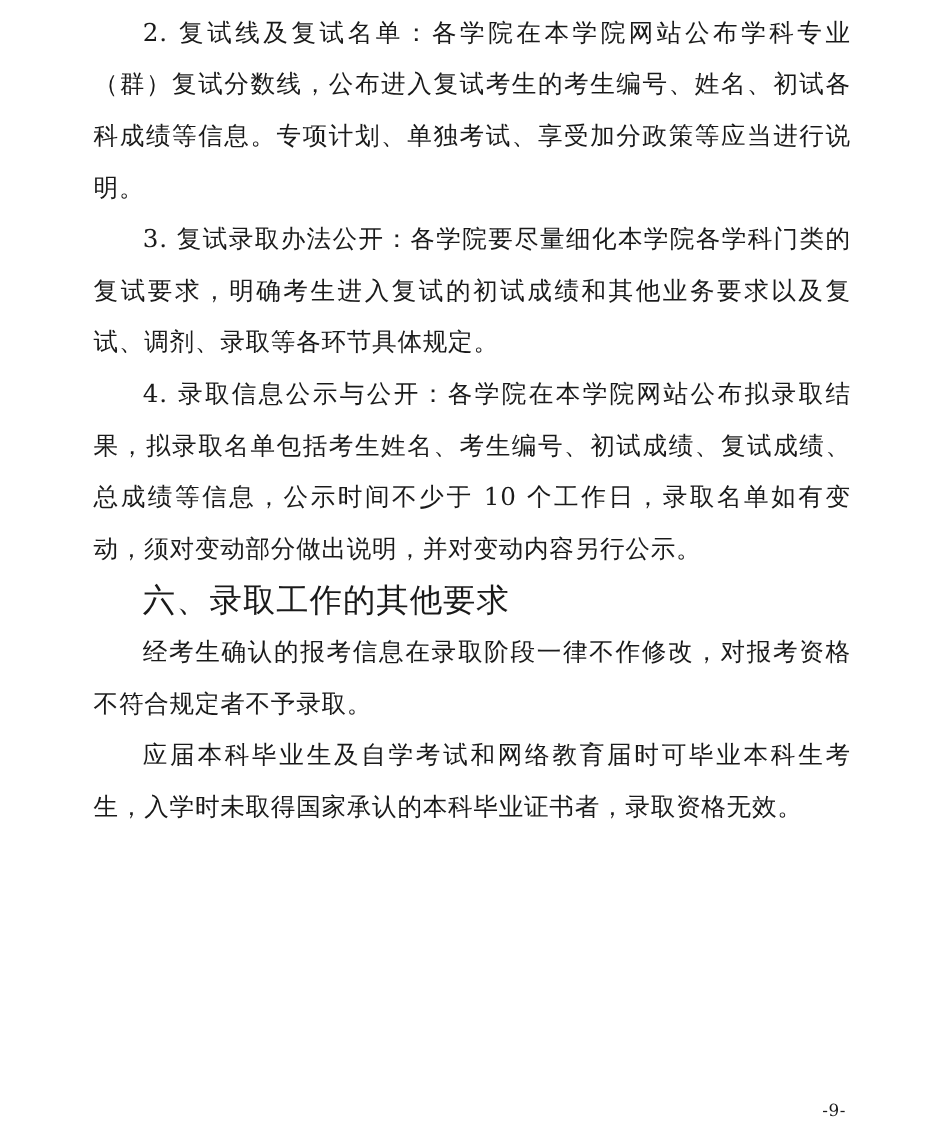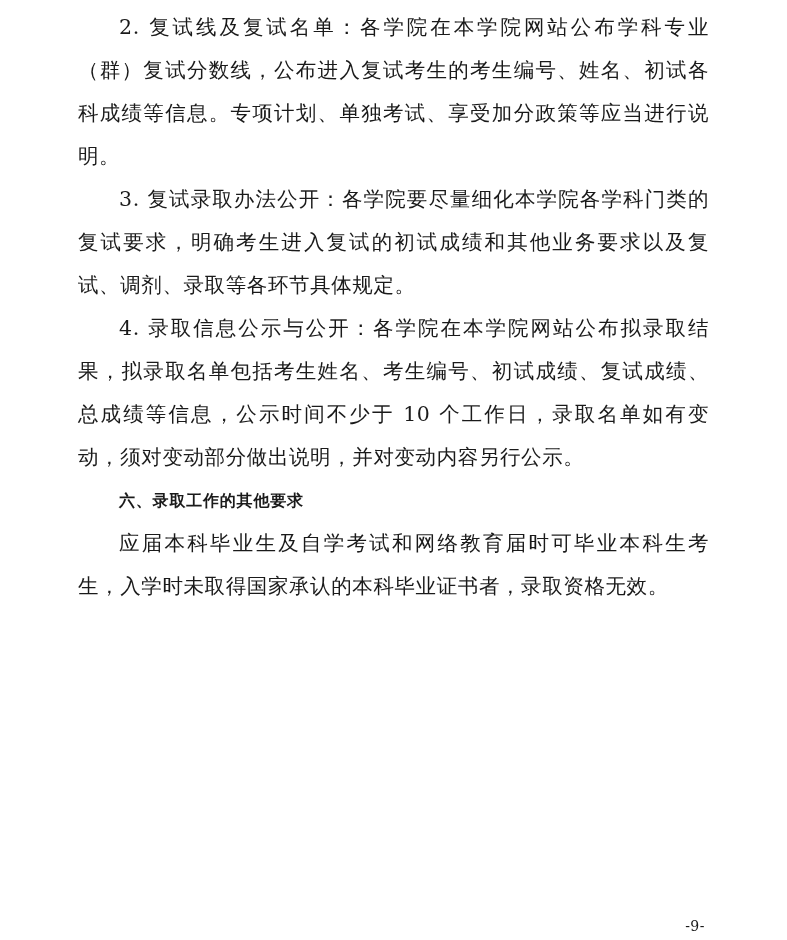--- a/index.html
+++ b/index.html
@@ -34,9 +34,9 @@
   }
   .heading {
     margin: 0;
-    font-weight: bold;
+    font-weight: normal;
     text-indent: 41px;
-    font-size: 16px;
+    font-size: 27px;
     line-height: 43px;
     letter-spacing: 0.8px;
   }

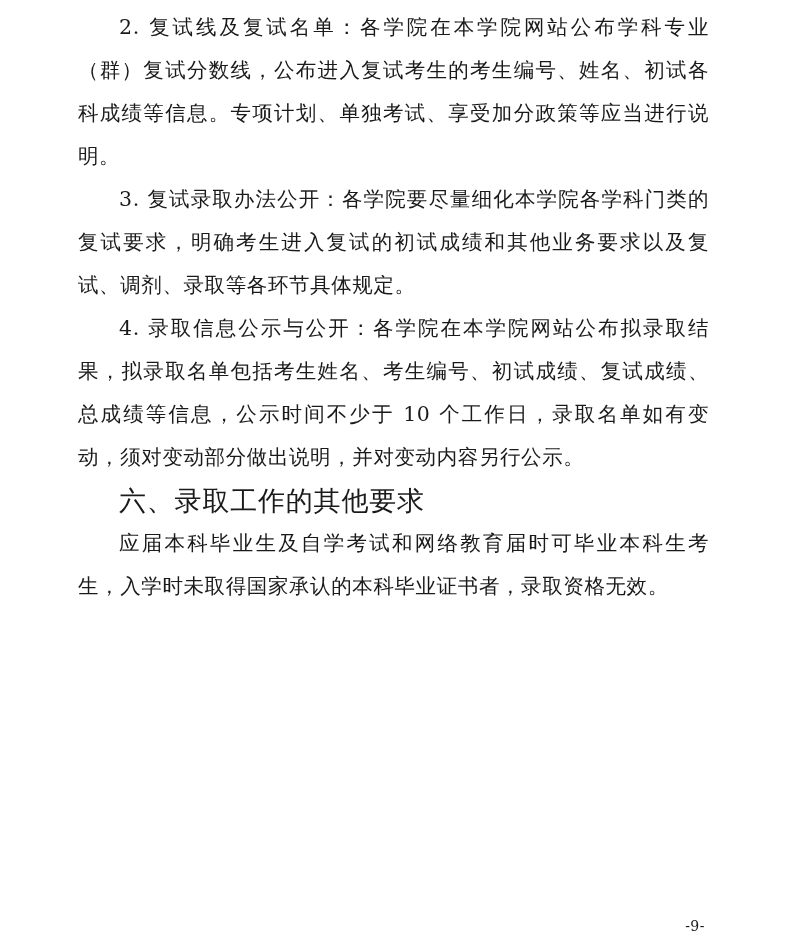--- a/index.html
+++ b/index.html
@@ -59,6 +59,7 @@
     <p class="para">3. 复试录取办法公开：各学院要尽量细化本学院各学科门类的复试要求，明确考生进入复试的初试成绩和其他业务要求以及复试、调剂、录取等各环节具体规定。</p>
     <p class="para">4. 录取信息公示与公开：各学院在本学院网站公布拟录取结果，拟录取名单包括考生姓名、考生编号、初试成绩、复试成绩、总成绩等信息，公示时间不少于 10 个工作日，录取名单如有变动，须对变动部分做出说明，并对变动内容另行公示。</p>
     <p class="heading">六、录取工作的其他要求</p>
+    <p class="para">经考生确认的报考信息在录取阶段一律不作修改，对报考资格不符合规定者不予录取。</p>
     <p class="para">应届本科毕业生及自学考试和网络教育届时可毕业本科生考生，入学时未取得国家承认的本科毕业证书者，录取资格无效。</p>
 
   </div>

